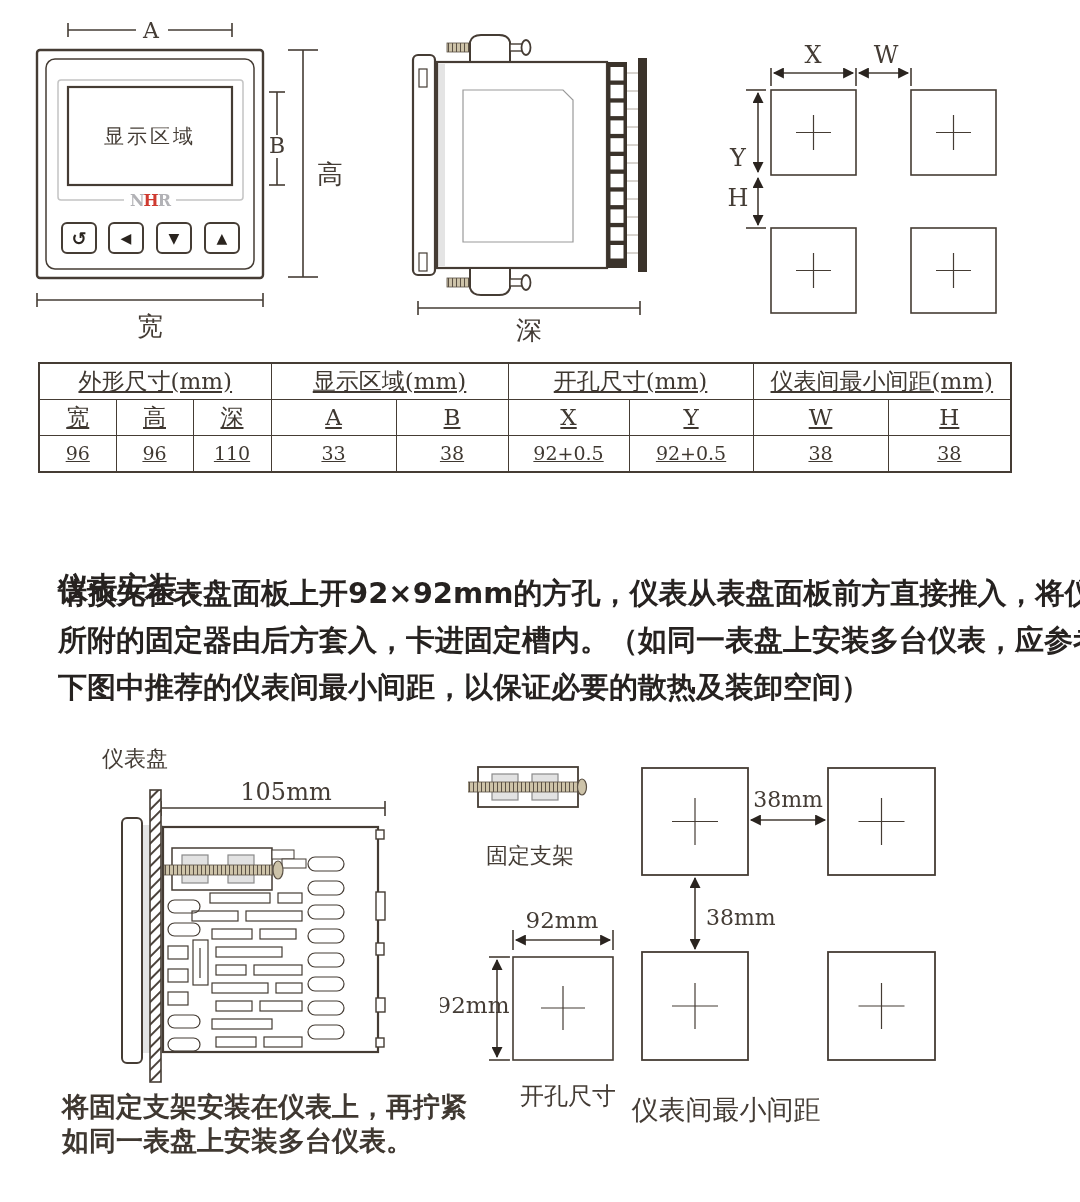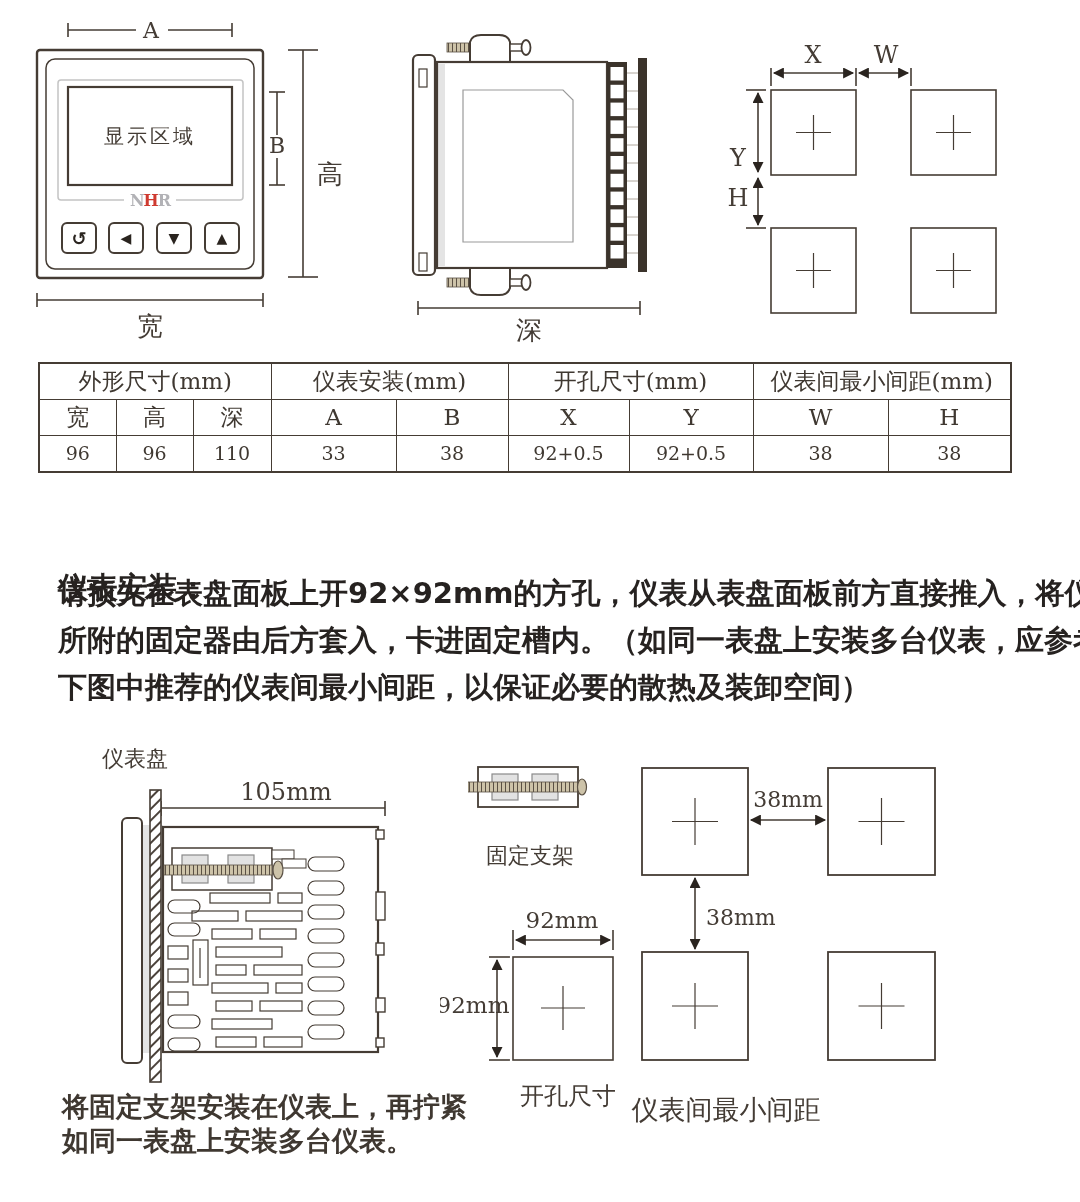--- a/index.html
+++ b/index.html
@@ -204,7 +204,7 @@
     <text x="38" y="176" font-size="24" text-anchor="middle">H</text>
   </svg>
 
-  <table class="dims abs" style="left:38px;top:362px;">
+  <table class="dims abs" style="left:38px;top:362px;text-decoration:underline;">
     <colgroup>
       <col style="width:77px">
         <col style="width:77px">

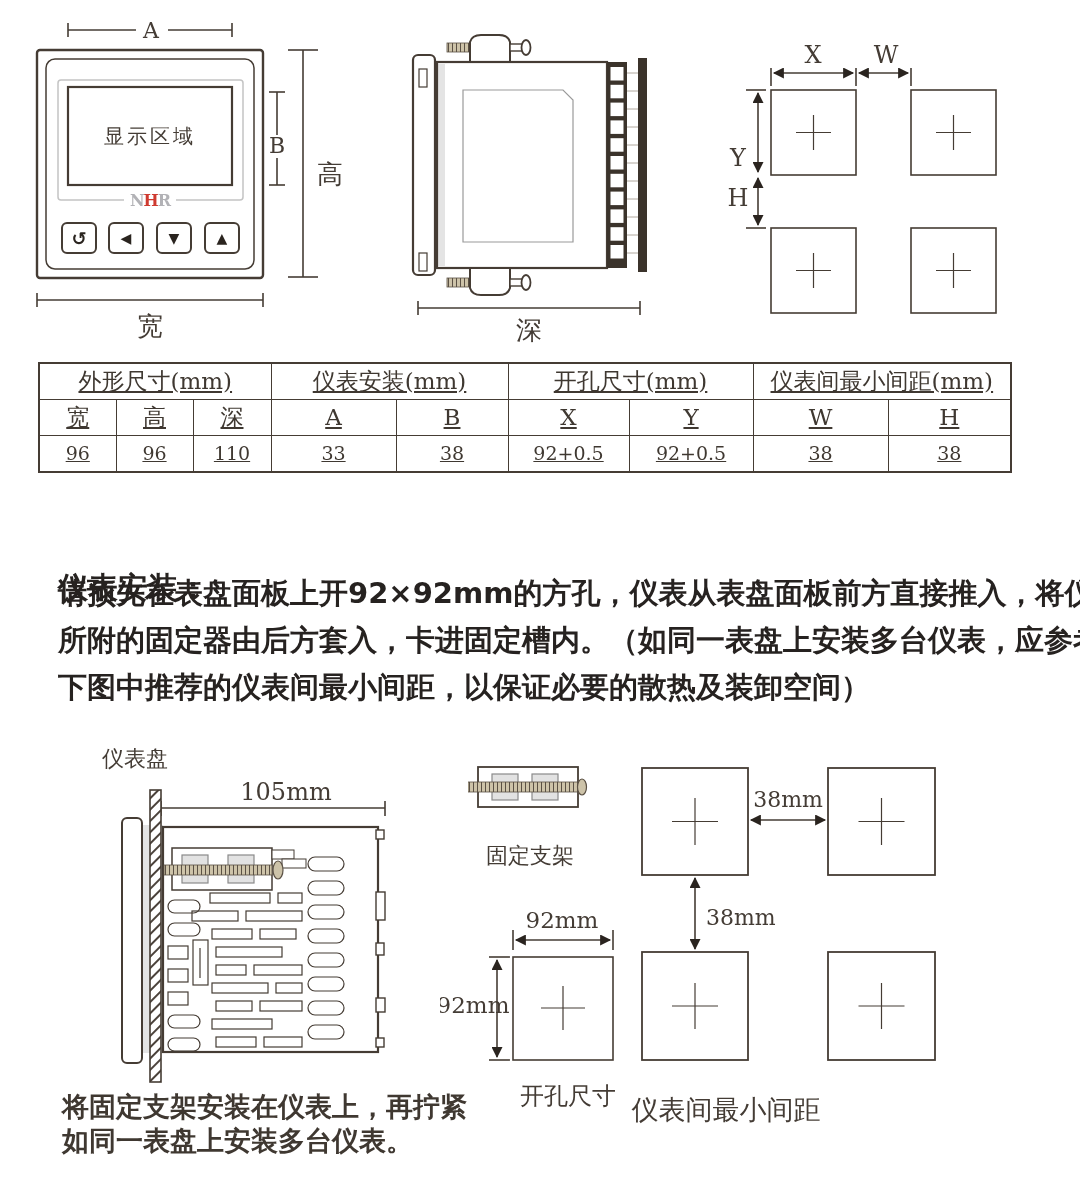--- a/index.html
+++ b/index.html
@@ -219,7 +219,7 @@
     <tbody>
         <tr>
       <th colspan="3">外形尺寸(mm)</th>
-      <th colspan="2">仪表安装(mm)</th>
+      <th colspan="2">显示区域(mm)</th>
       <th colspan="2">开孔尺寸(mm)</th>
       <th colspan="2">仪表间最小间距(mm)</th>
     </tr>

